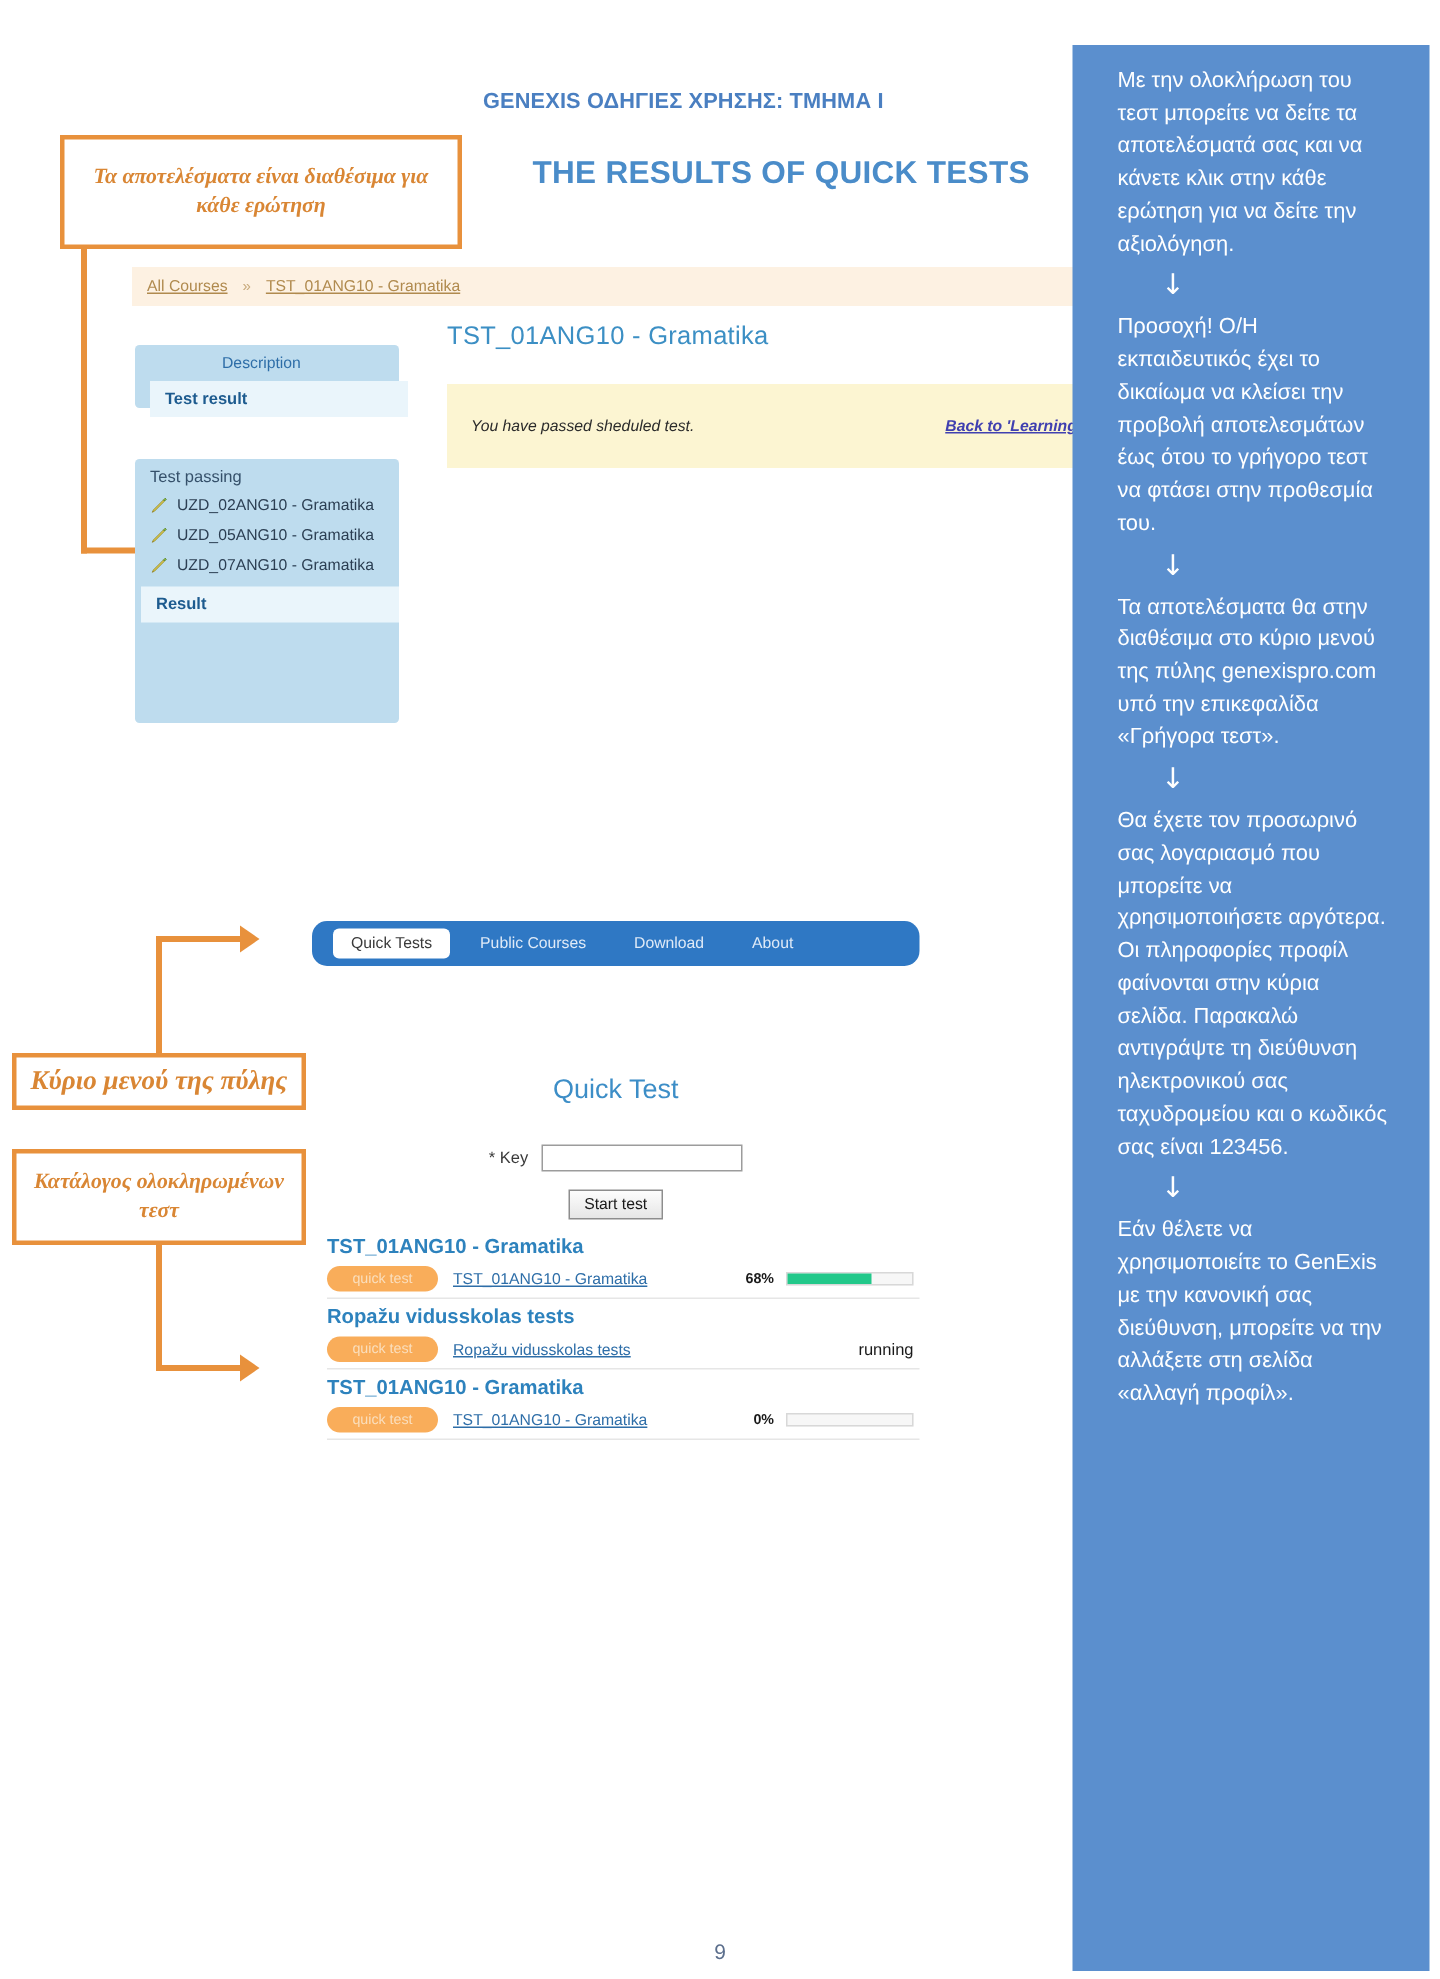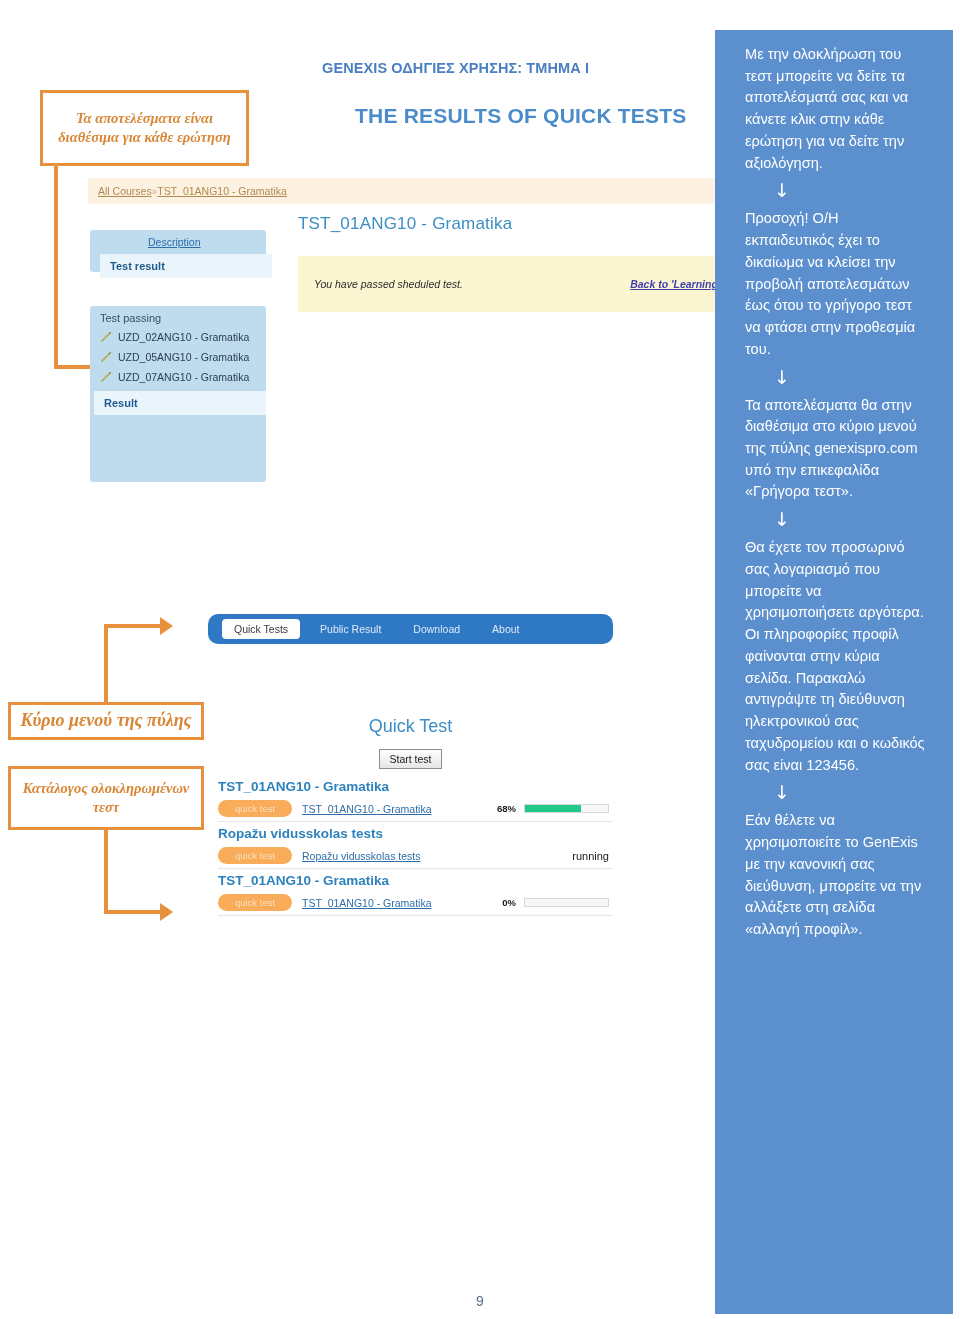--- a/index.html
+++ b/index.html
@@ -71,7 +71,7 @@
     justify-content: center;
     line-height: 1.32;
   }
-  #callout-results { left: 40px; top: 90px; width: 209px; height: 76px; font-size: 14.5px; padding: 0 8px; }
+  #callout-results { left: 40px; top: 90px; width: 268px; height: 76px; font-size: 14.5px; padding: 0 8px; }
   #callout-mainmenu { left: 8px; top: 702px; width: 196px; height: 38px; font-size: 18px; }
   #callout-catalog  { left: 8px; top: 766px; width: 196px; height: 64px; font-size: 14.5px; padding: 0 6px; }
 

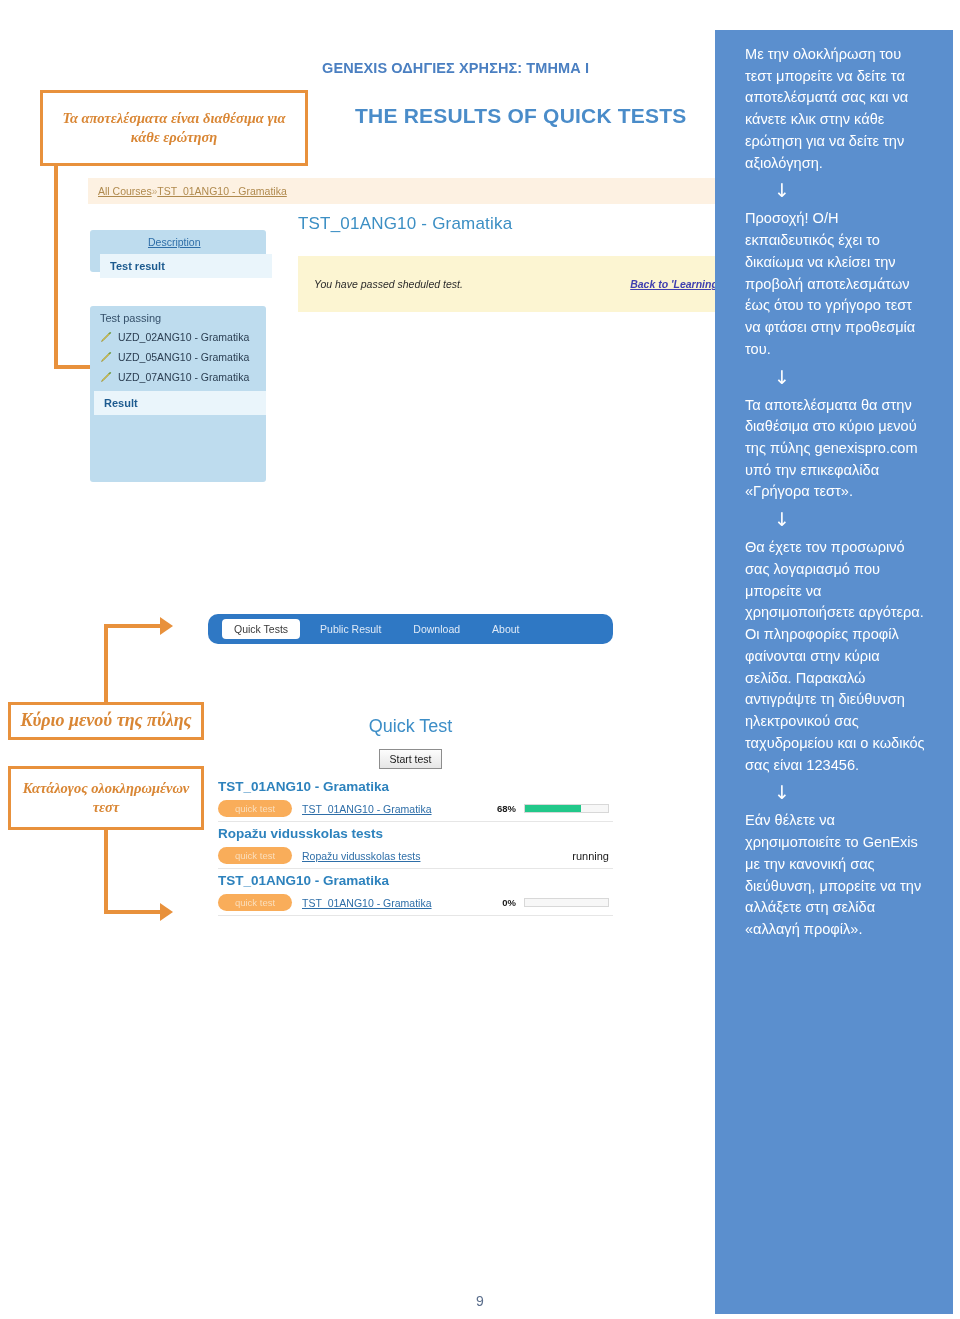--- a/index.html
+++ b/index.html
@@ -98,7 +98,7 @@
     background: #fdf1e2;
     display: flex; align-items: center;
     padding-left: 10px;
-    gap: 0;
+    gap: 10px;
   }
   .crumb {
     font-size: 10.5px; color: #b08a4e;

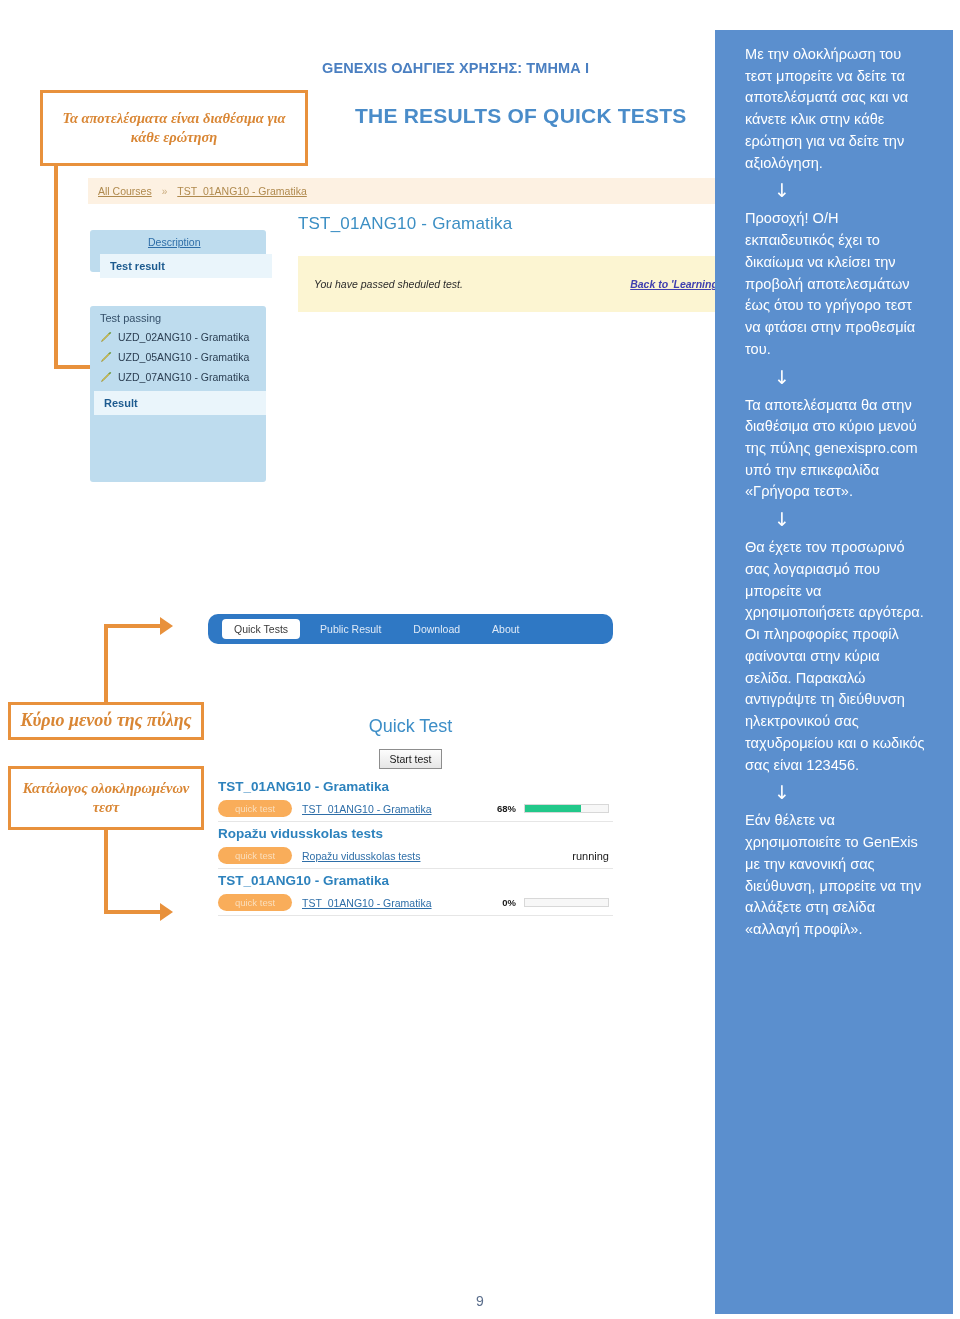--- a/index.html
+++ b/index.html
@@ -122,7 +122,7 @@
     padding: 6px 6px 0 8px;
   }
   .sp-link {
-    font-size: 10.5px; color: #2e6ea8; text-decoration: underline;
+    font-size: 10.5px; color: #2e6ea8; 
     display: block; margin-bottom: 6px; padding-left: 44px;
   }
   .sp-white-row {

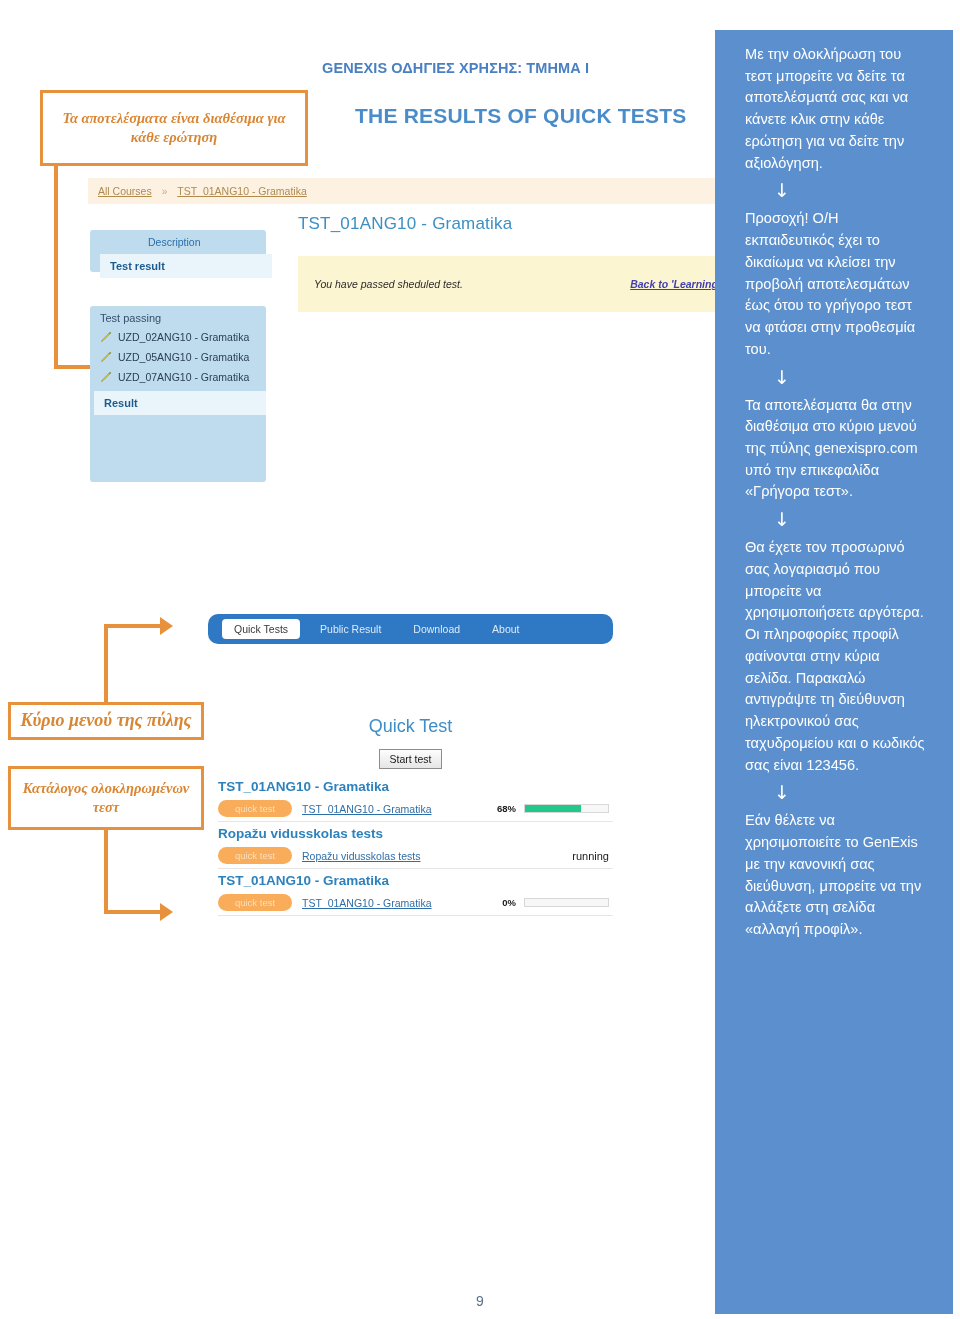--- a/index.html
+++ b/index.html
@@ -325,7 +325,7 @@
 
     <div id="portal-tabbar">
       <div class="ptab active">Quick Tests</div>
-      <div class="ptab">Public Result</div>
+      <div class="ptab">Public Courses</div>
       <div class="ptab">Download</div>
       <div class="ptab">About</div>
     </div>

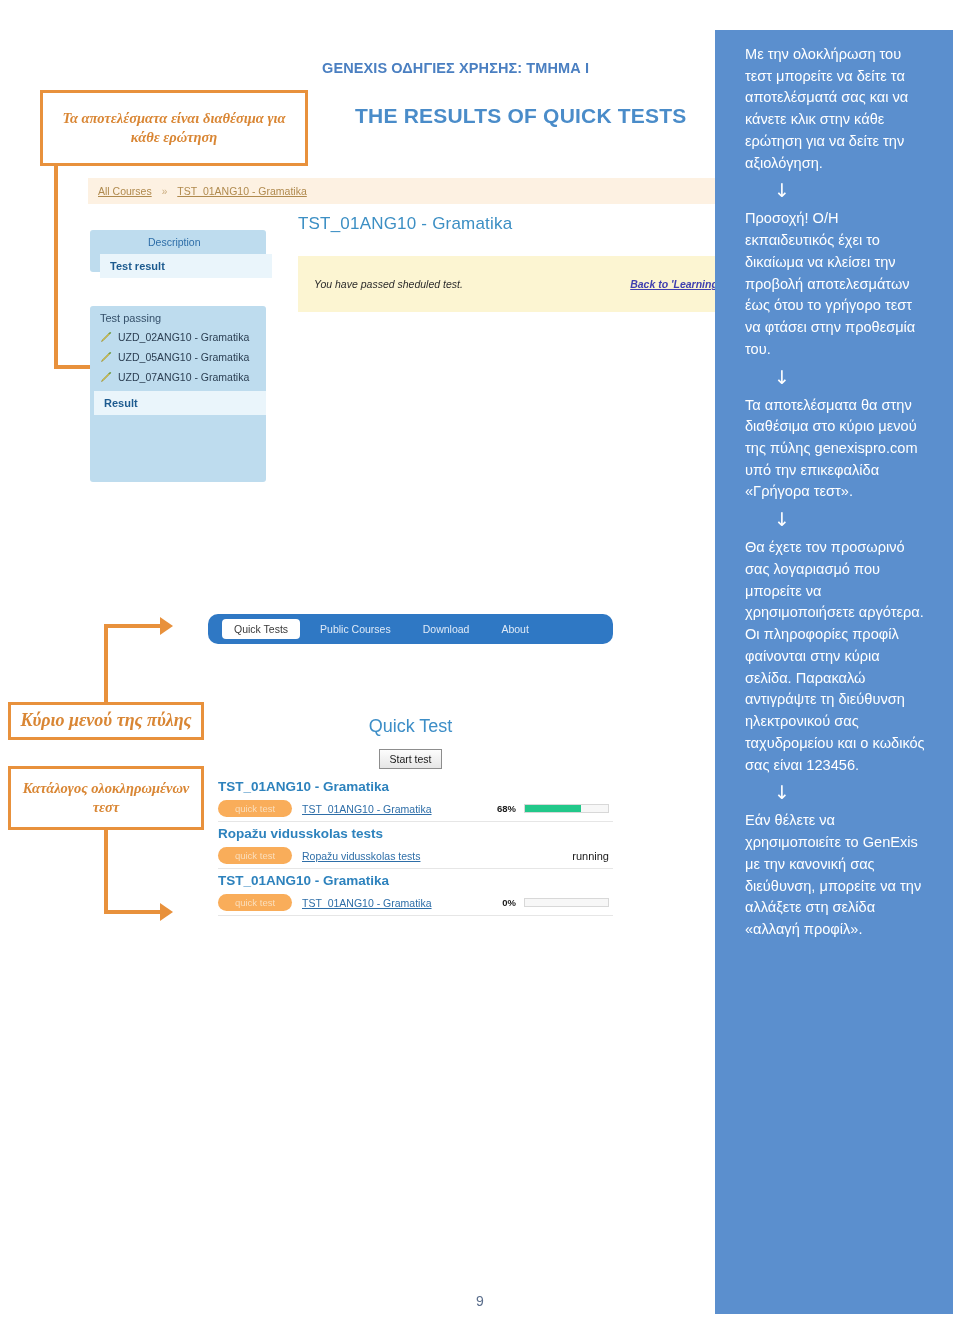--- a/index.html
+++ b/index.html
@@ -332,6 +332,10 @@
 
     <div id="portal-heading">Quick Test</div>
 
+    <div id="key-row">
+      <span id="key-label">* Key</span>
+      <input id="key-input" type="text" value="" style="">
+    </div>
 
     <div id="start-btn-row">
       <button id="start-test-button">Start test</button>

